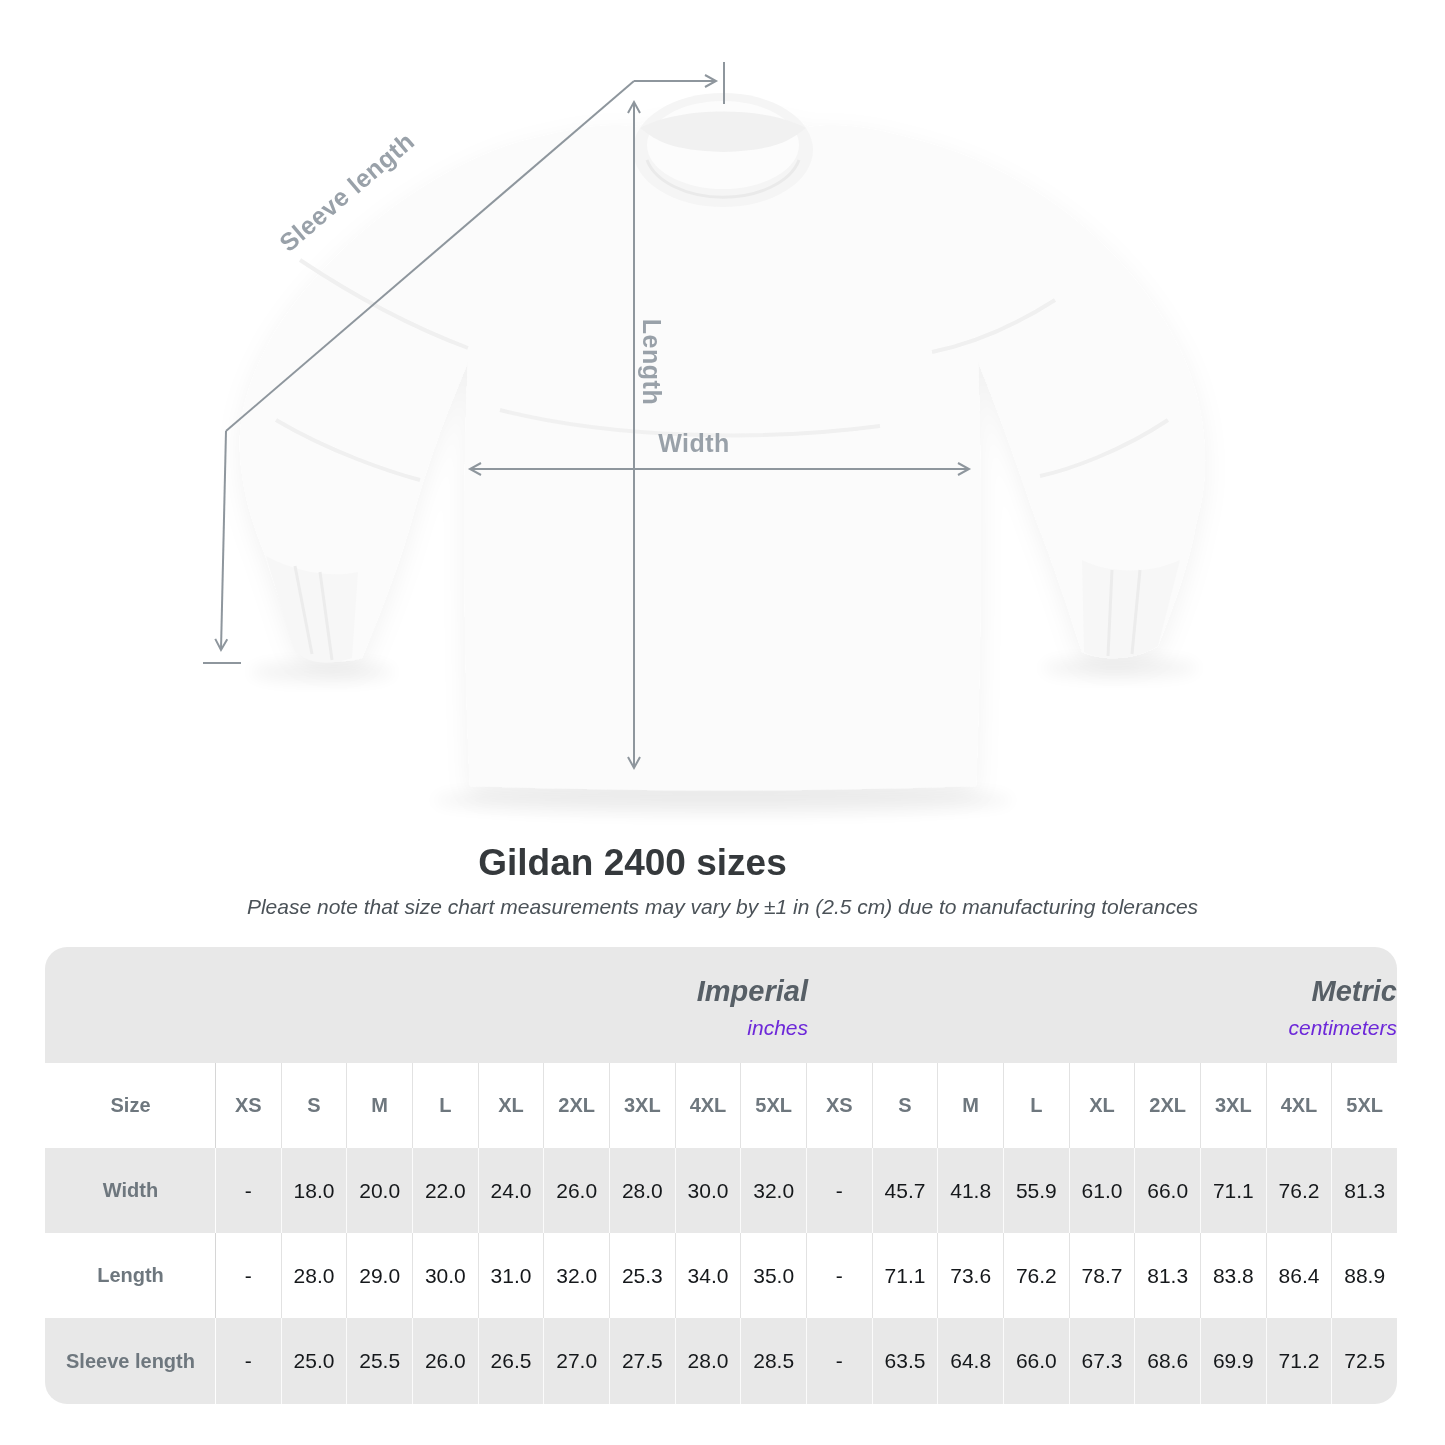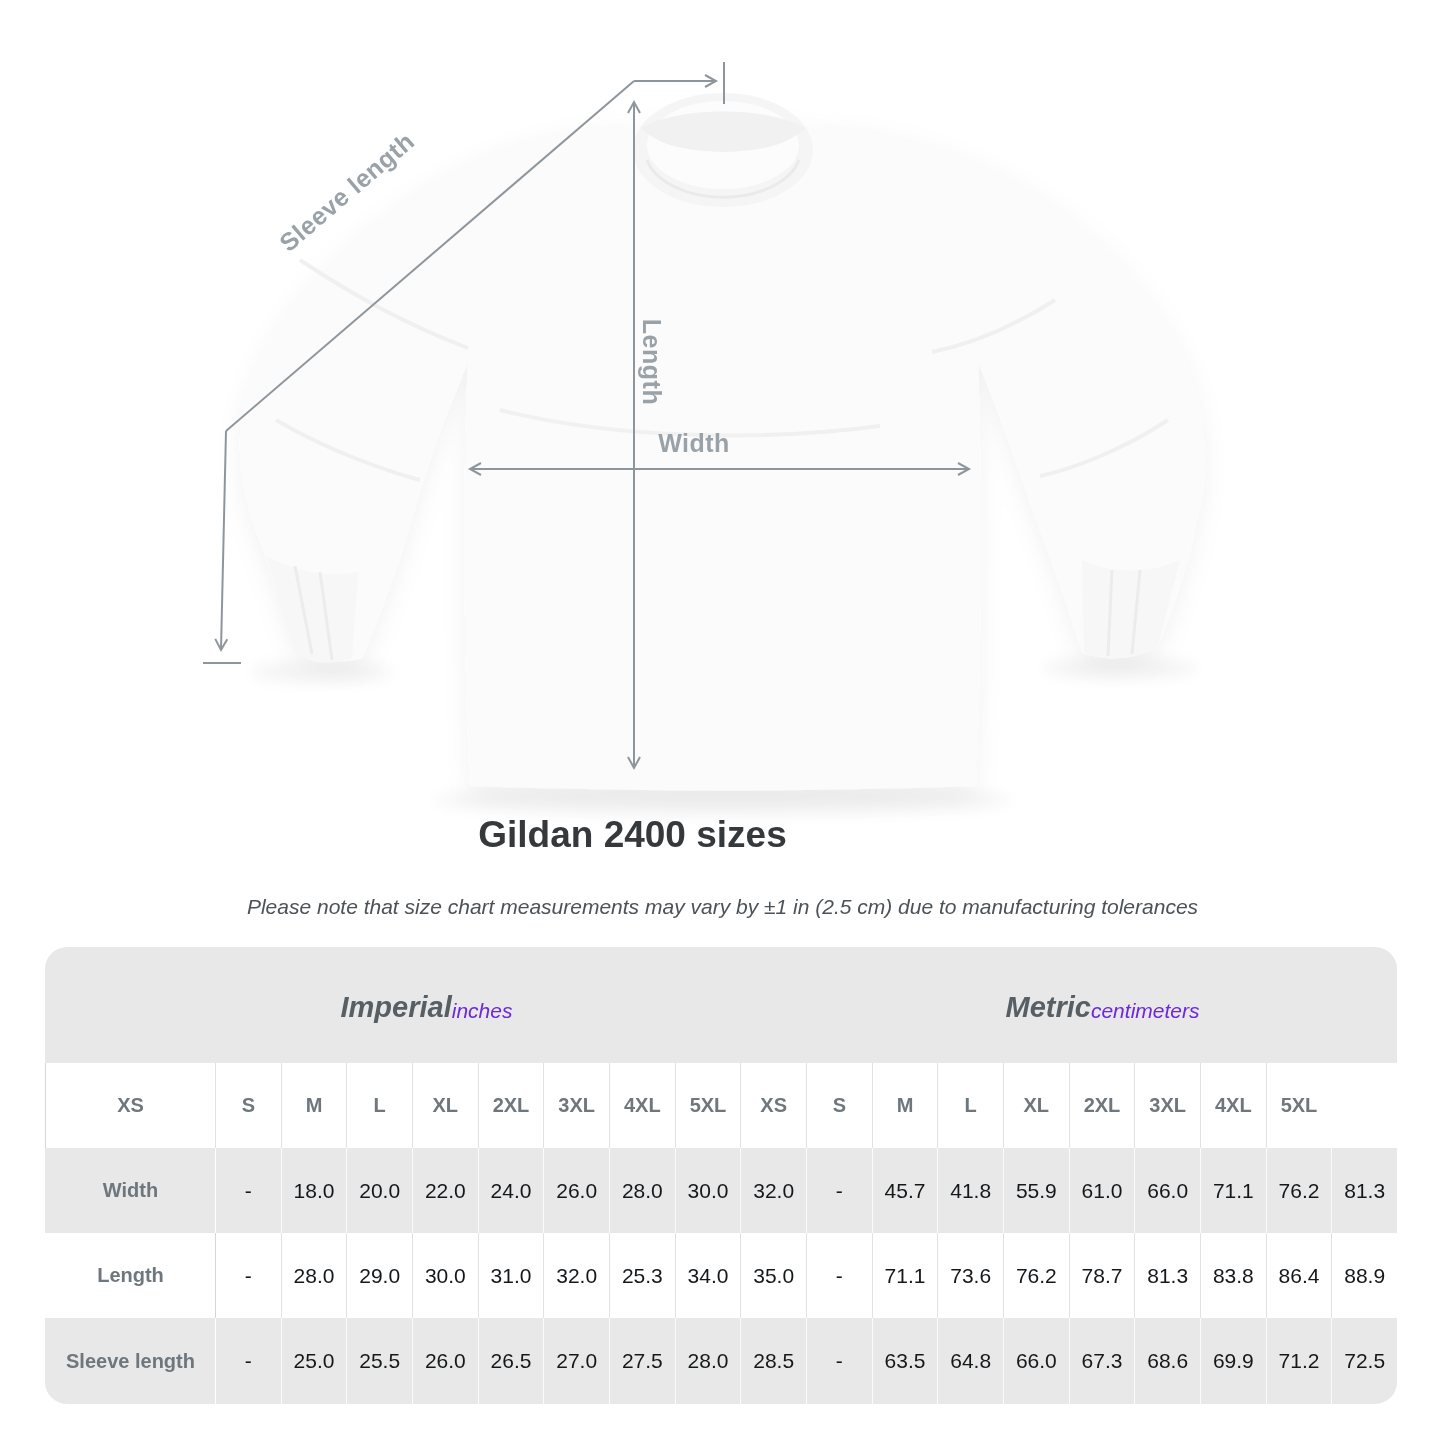--- a/index.html
+++ b/index.html
@@ -20,7 +20,7 @@
   .lbl-width{left:694px;top:443px;transform:translate(-50%,-50%);}
   
   .page-title{
-    position:absolute;left:0;top:814px;width:1265px;text-align:center;
+    position:absolute;left:0;top:842px;width:1265px;text-align:center;
     font-size:37px;font-weight:bold;color:#35393c;
   }
   .page-subtitle{

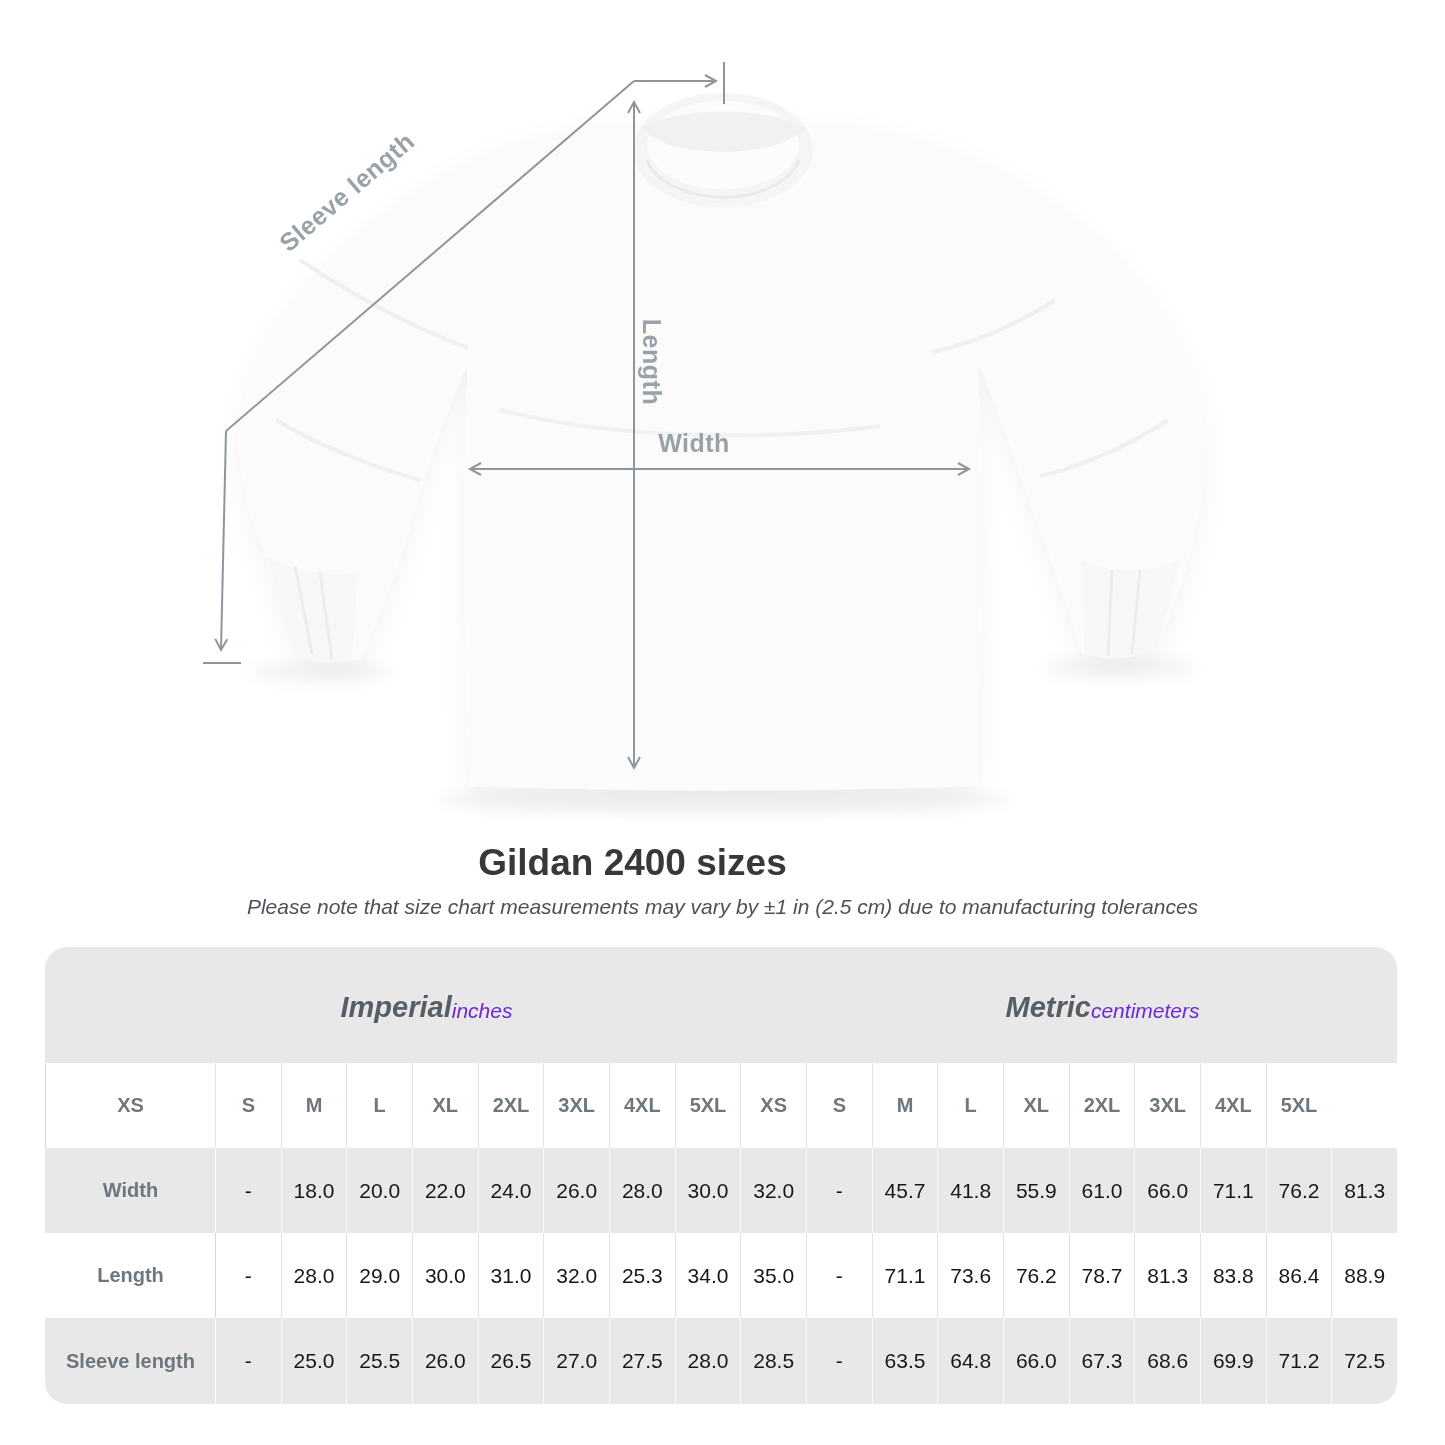--- a/index.html
+++ b/index.html
@@ -33,7 +33,7 @@
     border-radius:22px;overflow:hidden;background:#ffffff;
   }
   .unit-band{display:flex;height:116px;background:#e8e8e8;}
-  .unit-group{display:flex;flex-direction:row;align-items:center;justify-content:center;padding-top:4px;}
+  .unit-group{display:flex;flex-direction:column;align-items:flex-end;justify-content:center;padding-top:4px;}
   .unit-group.imperial{width:763px;}
   .unit-group.metric{width:589px;}
   .unit-name{font-size:29px;font-weight:bold;font-style:italic;color:#575f66;}

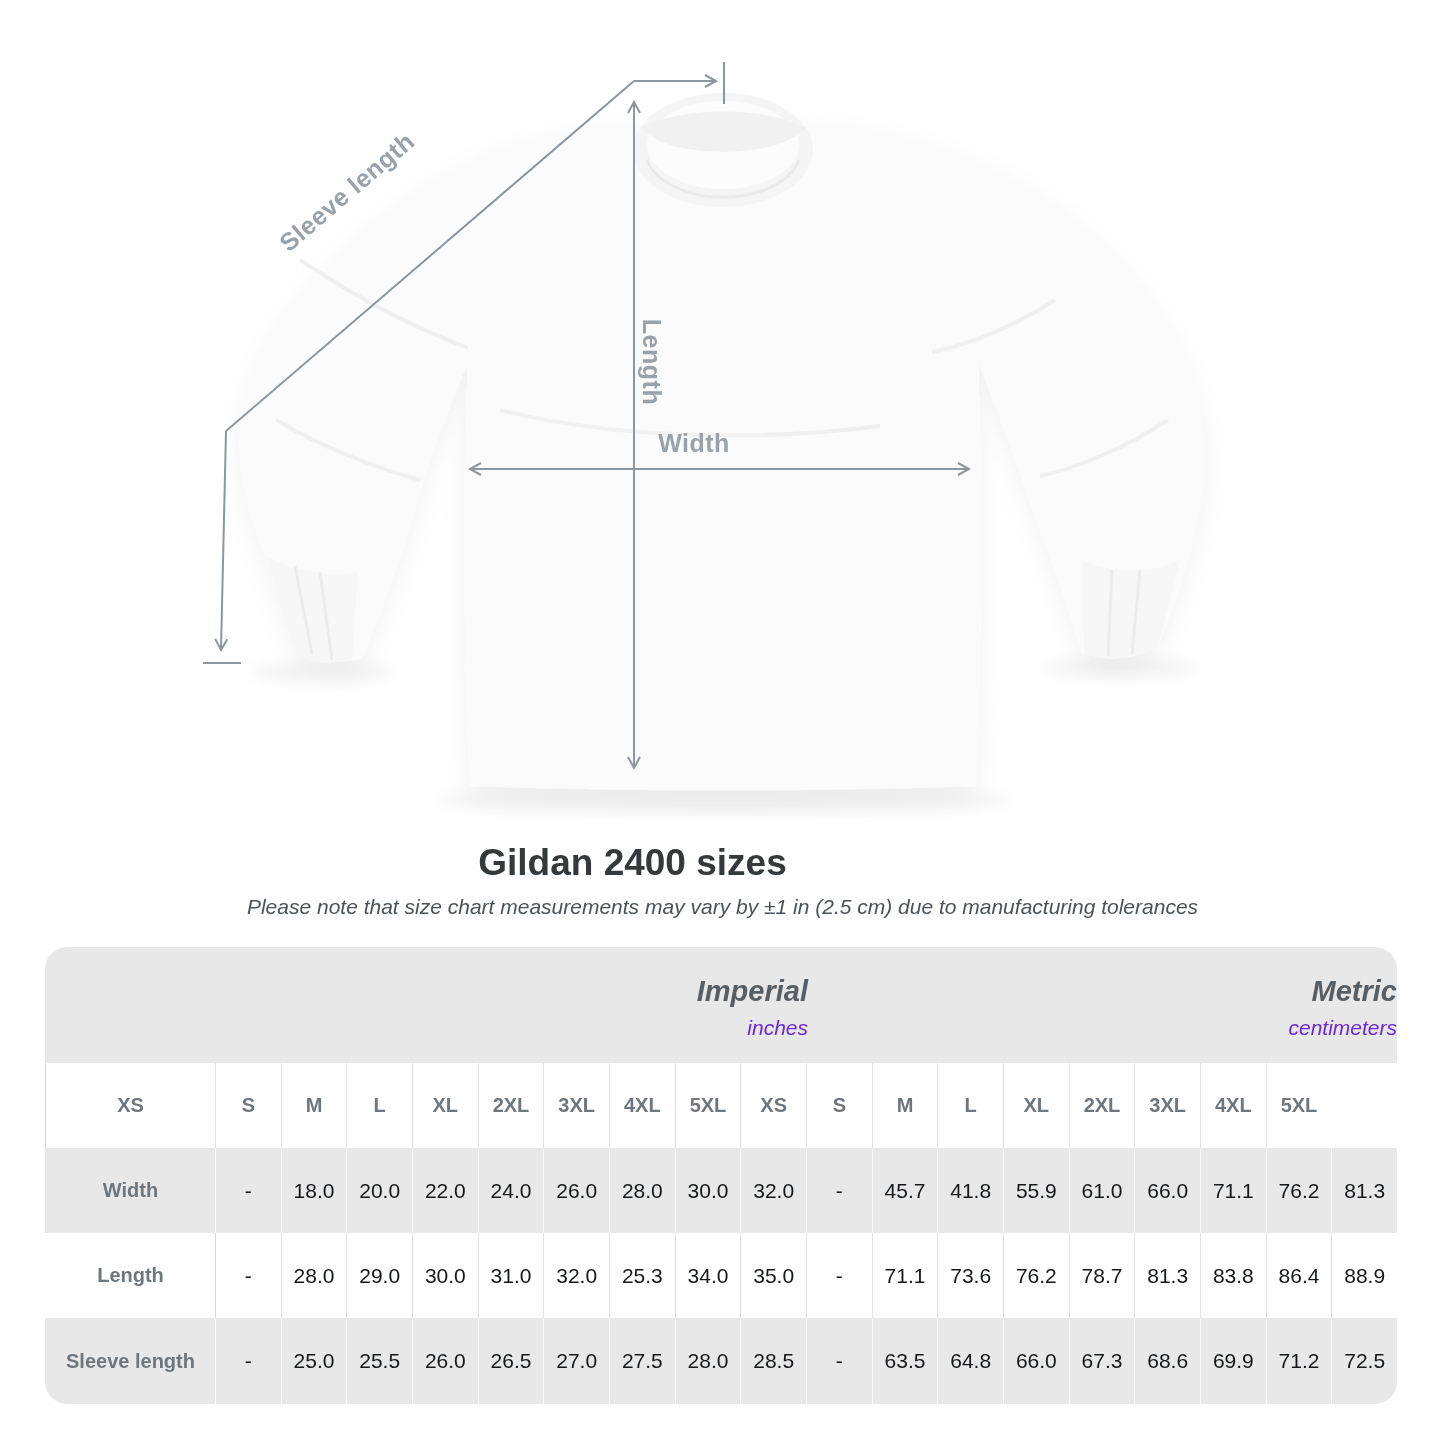--- a/index.html
+++ b/index.html
@@ -151,6 +151,7 @@
   </div>
 
   <div class="trow white">
+    <div class="tcell head">Size</div>
     <div class="tcell head sep-strong">XS</div>
     <div class="tcell head sep">S</div>
     <div class="tcell head sep">M</div>

